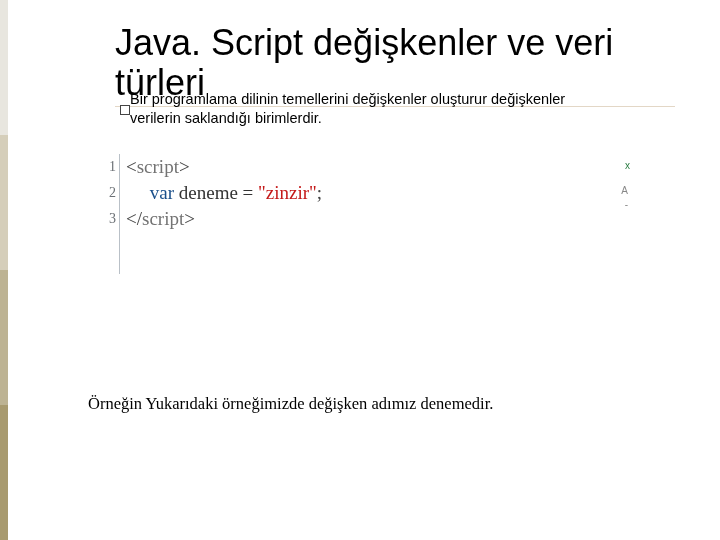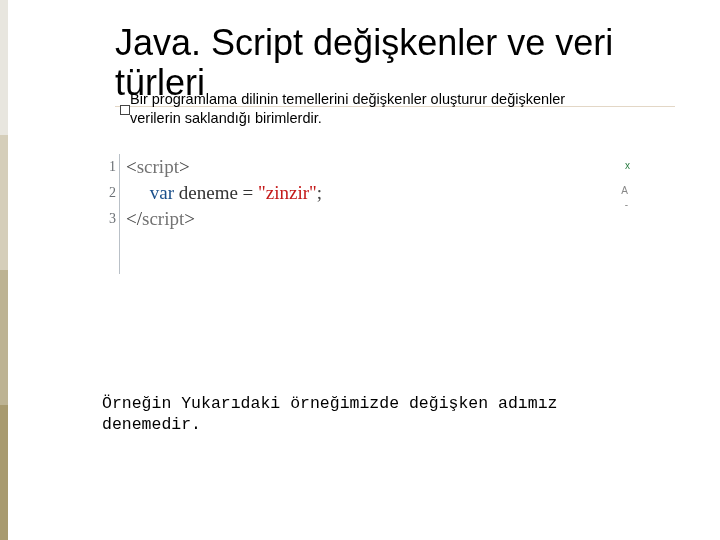--- a/index.html
+++ b/index.html
@@ -107,11 +107,10 @@
     left: 88px;
     top: 393px;
     width: 560px;
-    font-family: Liberation Mono, monospace;
+    font-family: Liberation Serif, serif;
     font-size: 16.5px;
     line-height: 1.3;
     color: #000;
-    margin-left: 14px;
   }
 
   .vbar {

